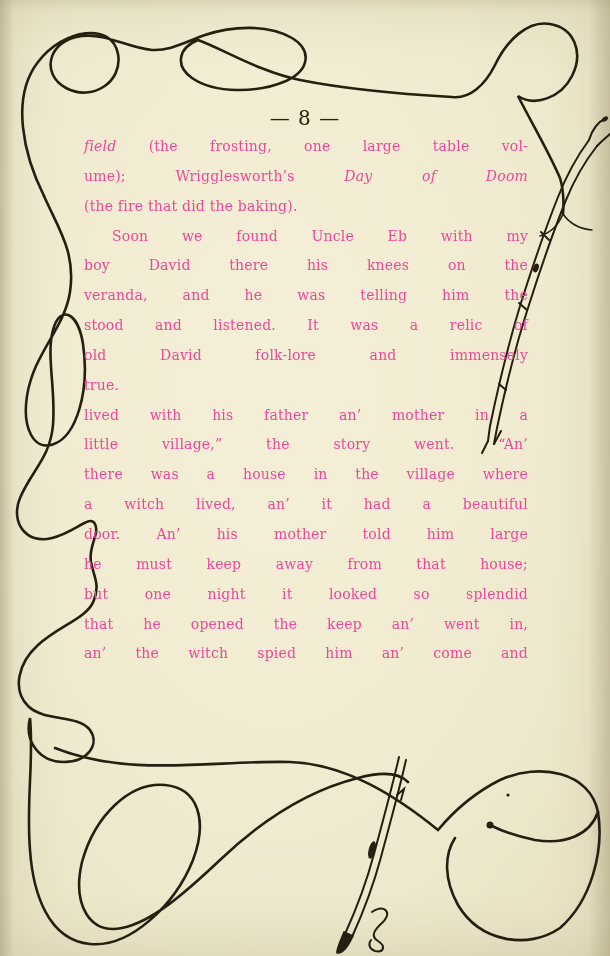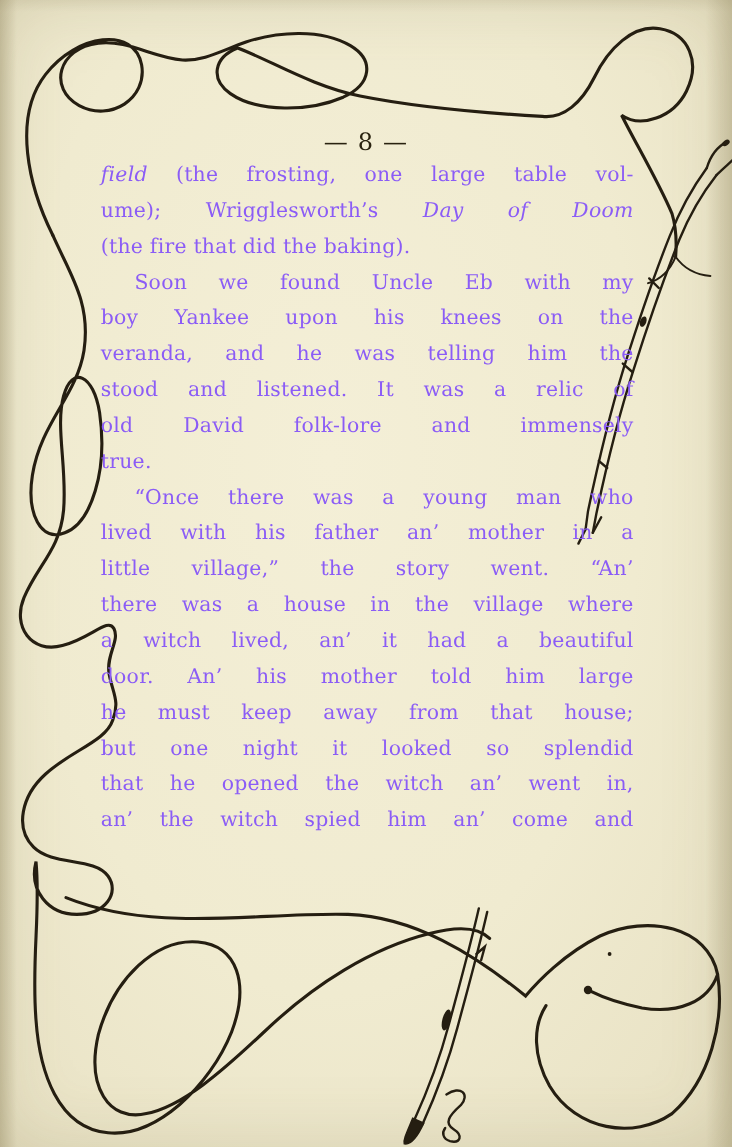--- a/index.html
+++ b/index.html
@@ -31,8 +31,8 @@
     position: absolute;
     left: 84px; top: 132px;
     width: 444px;
-    color: #8b5cf6;
-    font-size: 17px;
+    color: #ec4899;
+    font-size: 14px;
   }
   .para { margin: 0; }
   .line {

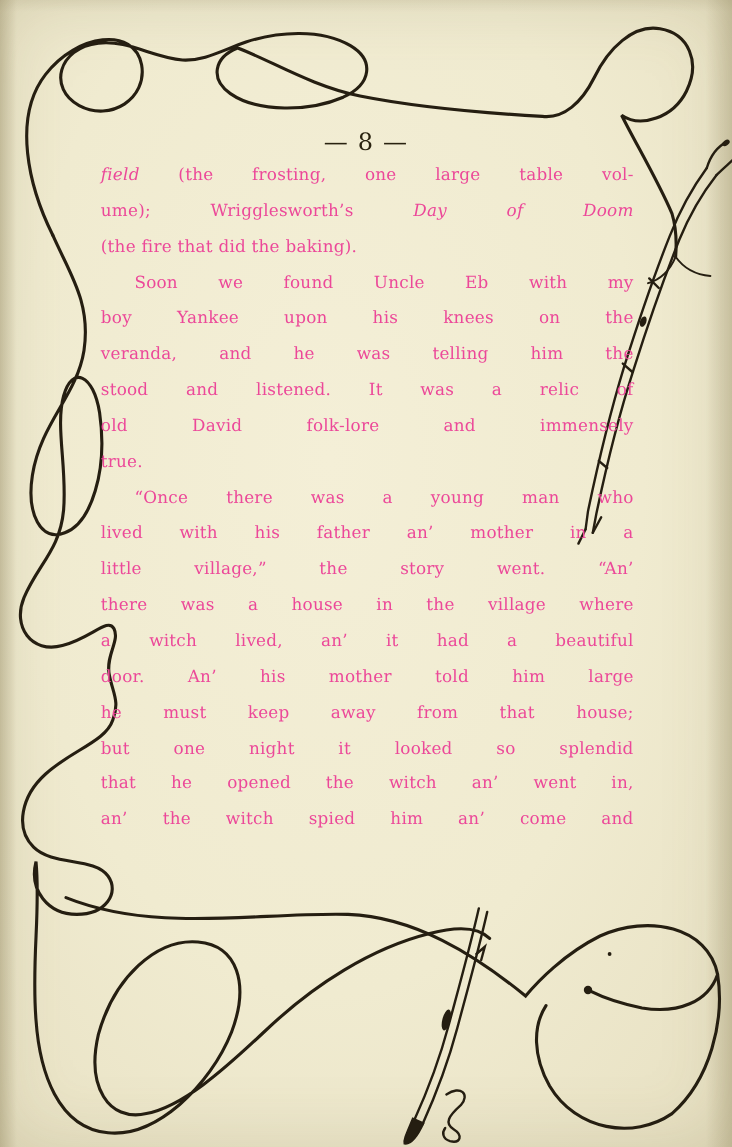--- a/index.html
+++ b/index.html
@@ -163,7 +163,7 @@
     </div>
     <div class="para">
       <div class="line indent"><span>Soon we found Uncle Eb with my</span></div>
-      <div class="line"><span>boy Yankee upon his knees on the</span></div>
+      <div class="line"><span>boy David there his knees on the</span></div>
       <div class="line"><span>veranda, and he was telling him the</span></div>
       <div class="line"><span>stood and listened. It was a relic of</span></div>
       <div class="line"><span>old David folk-lore and immensely</span></div>

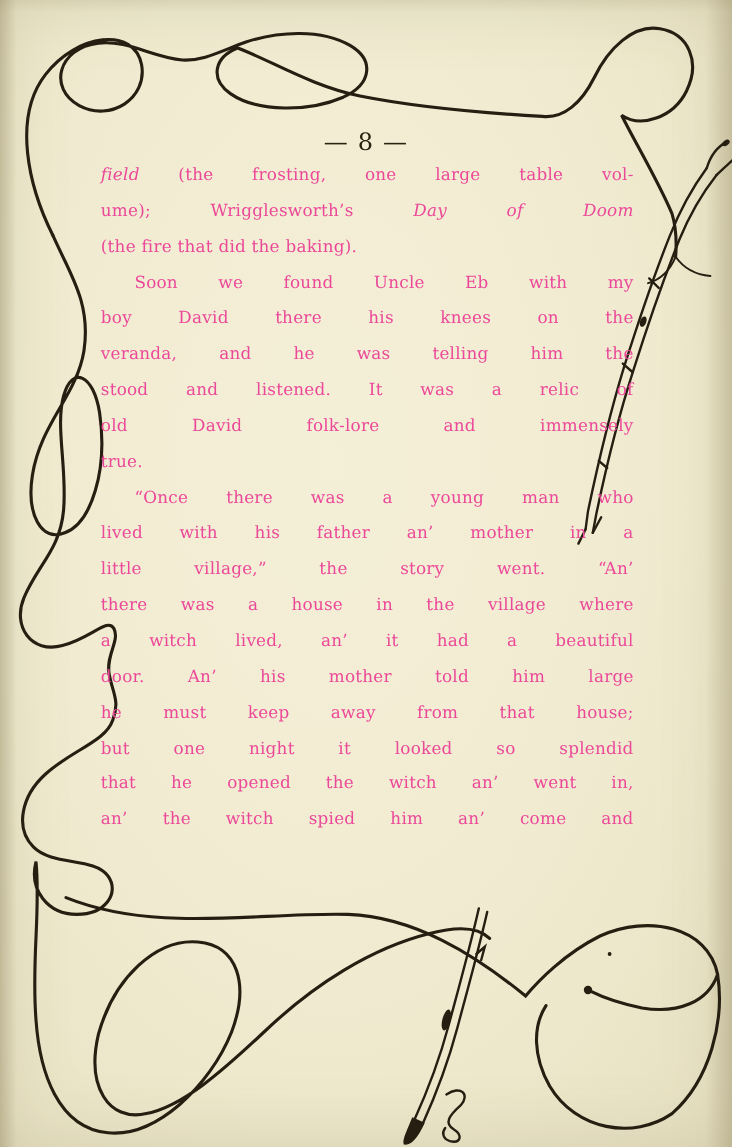--- a/index.html
+++ b/index.html
@@ -170,7 +170,6 @@
       <div class="line endline"><span>true.</span></div>
     </div>
     <div class="para">
-      <div class="line indent"><span>“Once there was a young man who</span></div>
       <div class="line"><span>lived with his father an’ mother in a</span></div>
       <div class="line"><span>little village,” the story went. “An’</span></div>
       <div class="line"><span>there was a house in the village where</span></div>

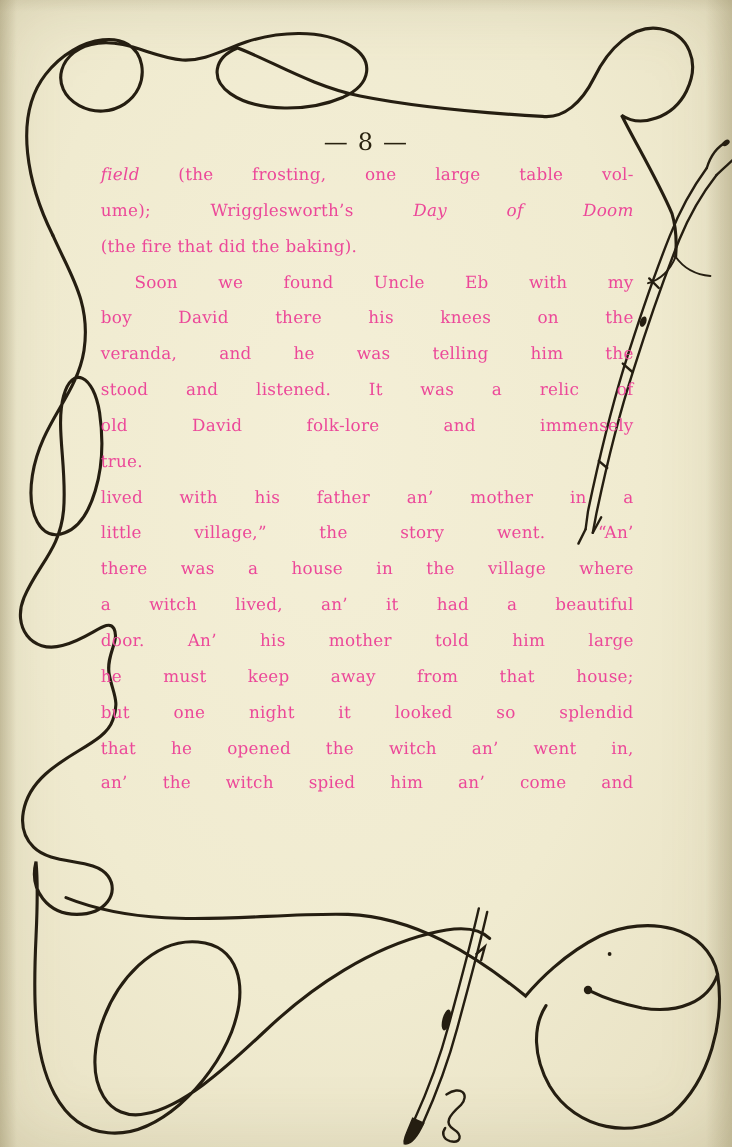--- a/index.html
+++ b/index.html
@@ -177,7 +177,7 @@
       <div class="line"><span>door. An’ his mother told him large</span></div>
       <div class="line"><span>he must keep away from that house;</span></div>
       <div class="line"><span>but one night it looked so splendid</span></div>
-      <div class="line"><span>that he opened the witch an’ went in,</span></div>
+      <div class="line"><span>that he opened the keep an’ went in,</span></div>
       <div class="line"><span>an’ the witch spied him an’ come and</span></div>
     </div>
   </div>

